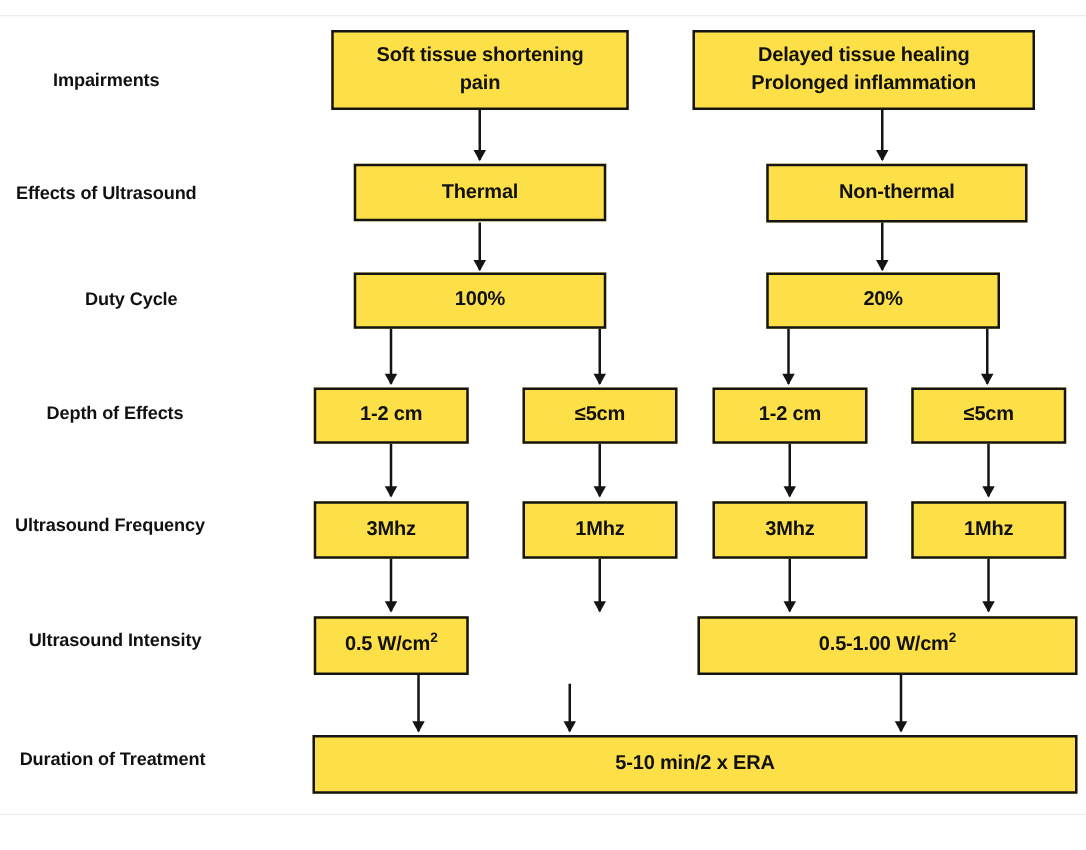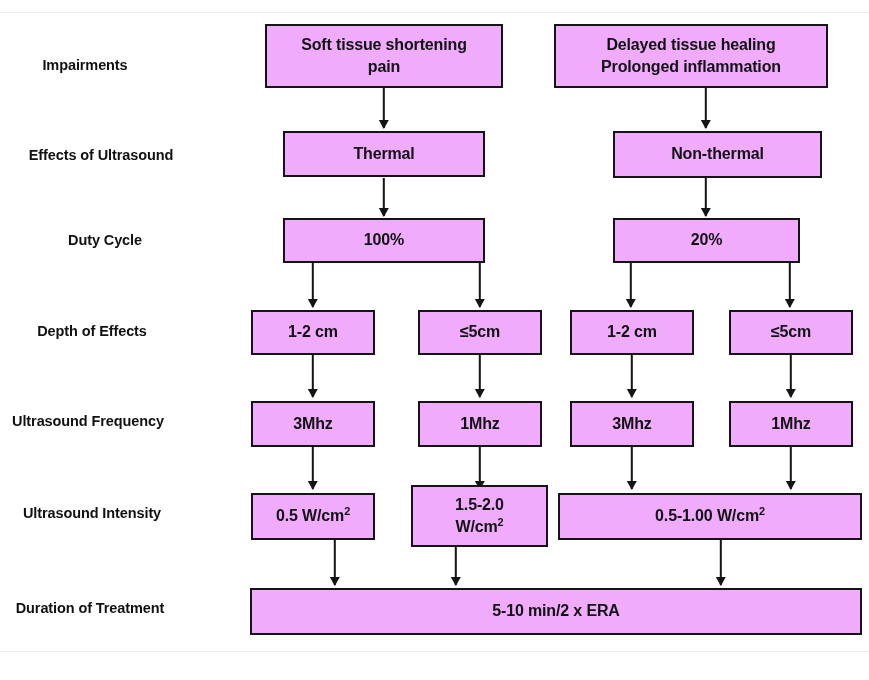--- a/index.html
+++ b/index.html
@@ -48,7 +48,7 @@
     position: absolute;
     box-sizing: border-box;
     border: 2.2px solid #141414;
-    background: #f0abfc;
+    background: #fde047;
     display: flex;
     align-items: center;
     justify-content: center;

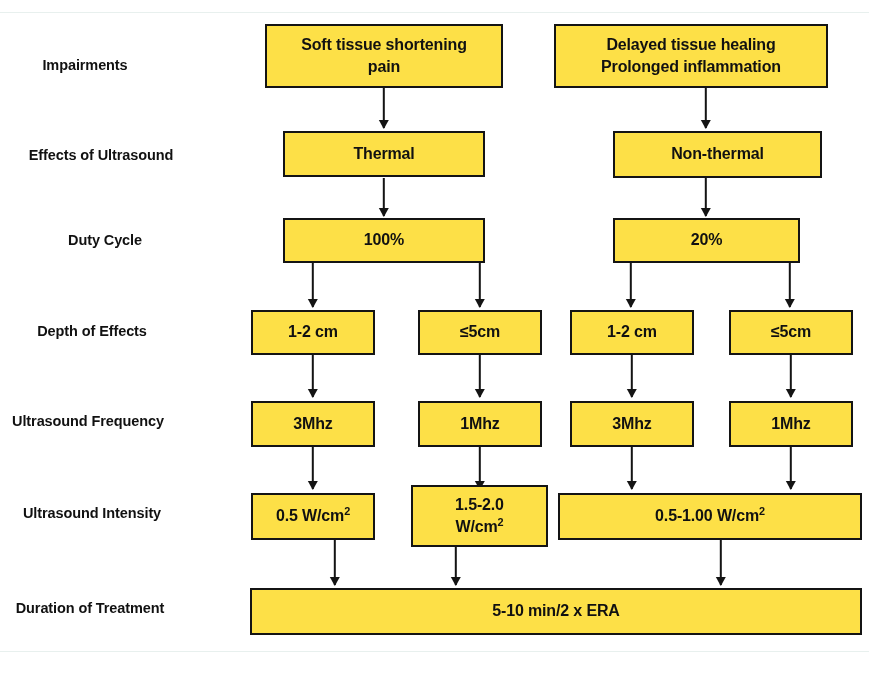--- a/index.html
+++ b/index.html
@@ -92,7 +92,7 @@
   <div class="hrule bottom"></div>
 
   <div class="row-label" style="left:85px; top:66px;">Impairments</div>
-  <div class="row-label" style="left:85px; top:156px;margin-left:16px;">Effects of Ultrasound</div>
+  <div class="row-label" style="left:85px; top:156px;">Effects of Ultrasound</div>
   <div class="row-label" style="left:105px; top:241px;">Duty Cycle</div>
   <div class="row-label" style="left:92px; top:332px;">Depth of Effects</div>
   <div class="row-label" style="left:88px; top:422px;">Ultrasound Frequency</div>

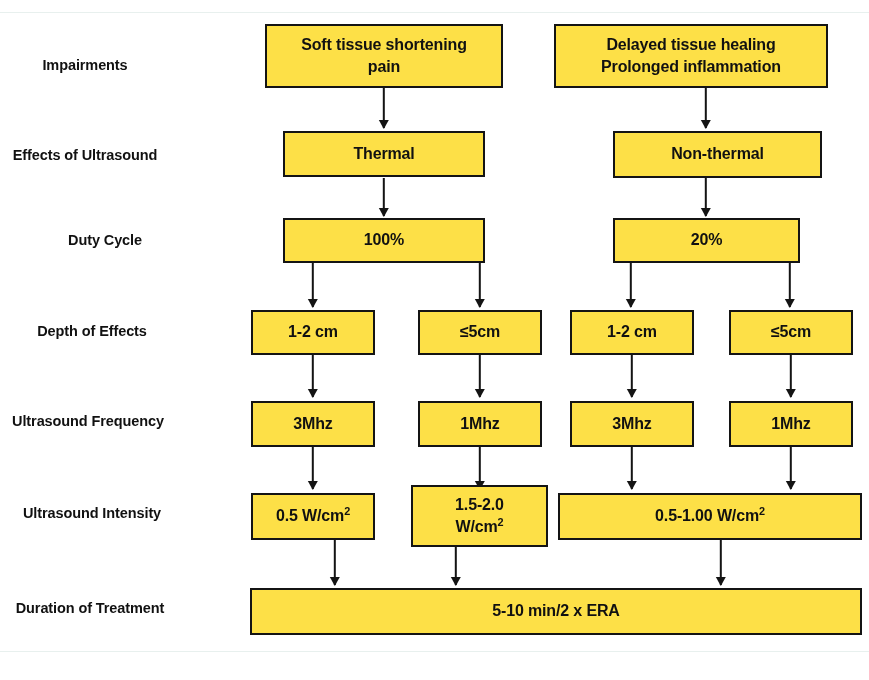--- a/index.html
+++ b/index.html
@@ -180,12 +180,6 @@
     <span><span>0.5 W/cm</span><sup>2</sup></span>
   </div>
 
-  <div class="node two-line" style="left:411px; top:485px; width:137px; height:62px;">
-    <div>
-      <span>1.5-2.0</span><br>
-      <span>W/cm</span><sup>2</sup>
-    </div>
-  </div>
 
   <div class="node" style="left:558px; top:493px; width:304px; height:47px;">
     <span><span>0.5-1.00 W/cm</span><sup>2</sup></span>

